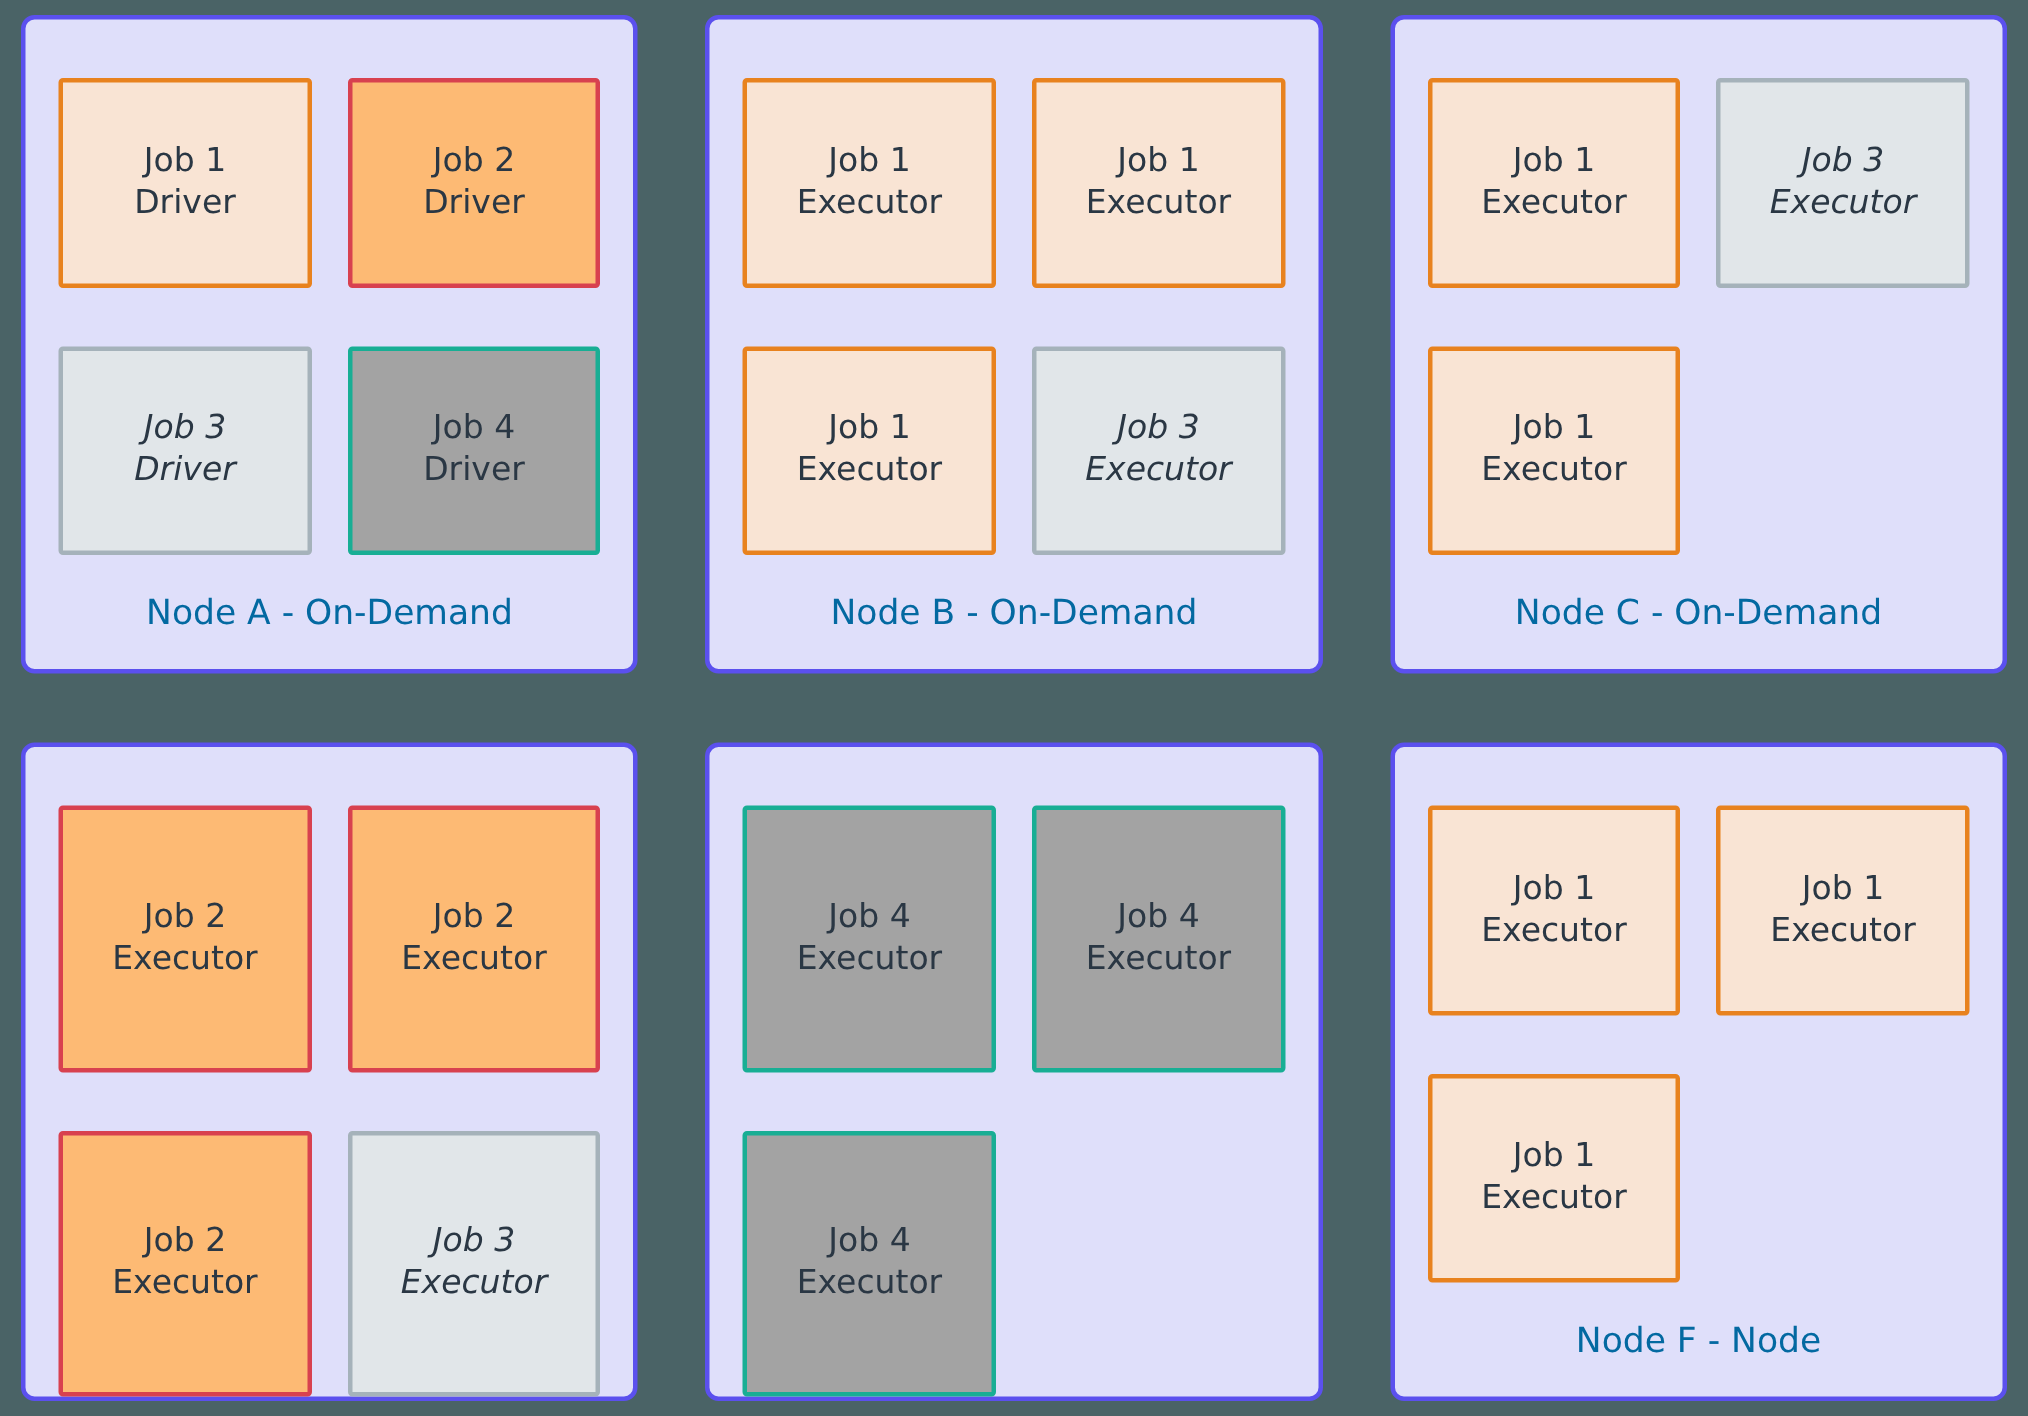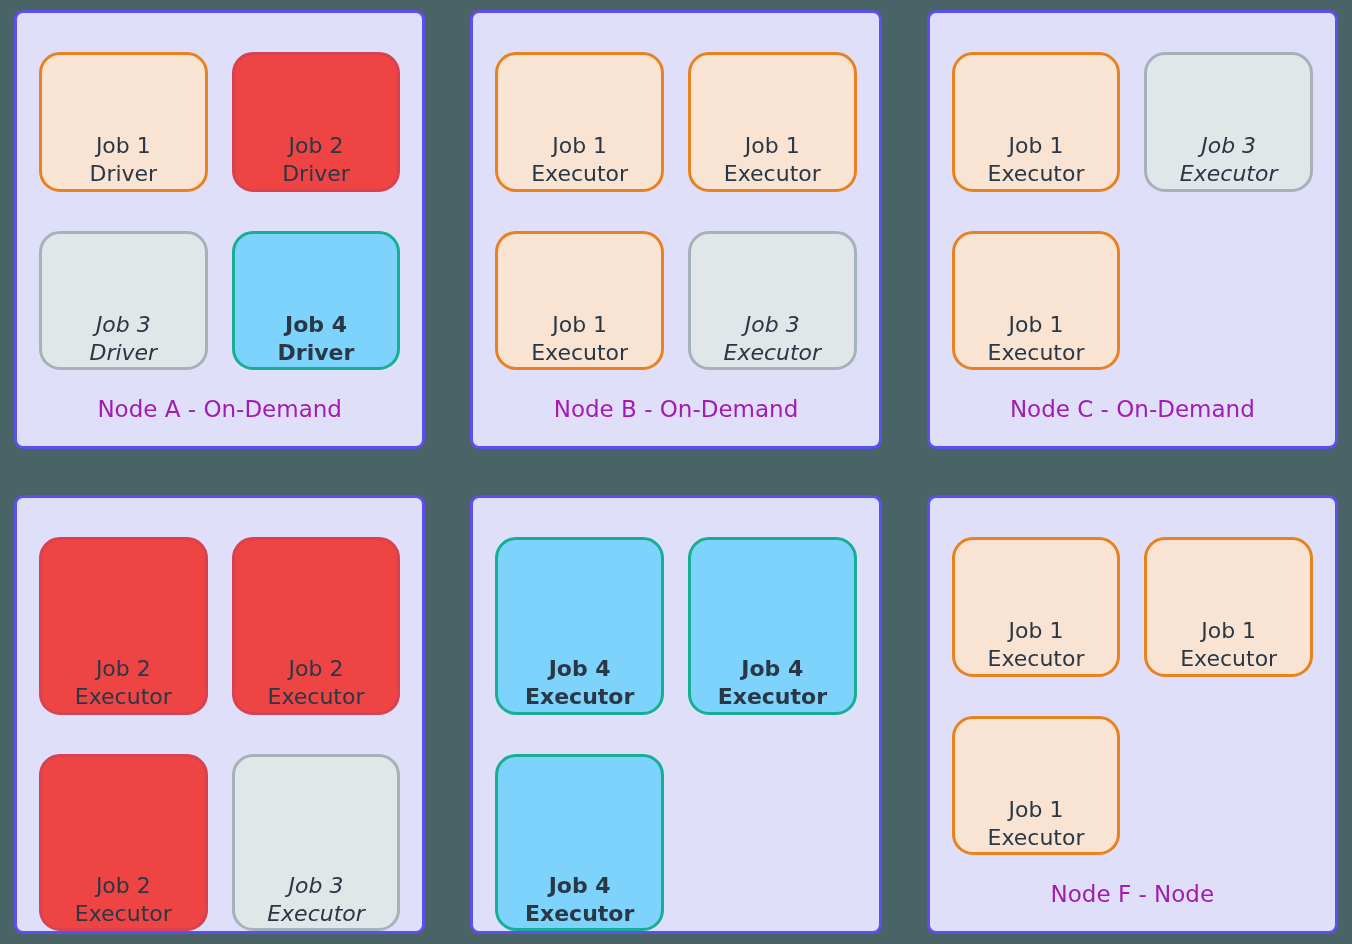--- a/index.html
+++ b/index.html
@@ -49,12 +49,12 @@
   }
 
   .slot {
-    border-radius: 21px;
+    border-radius: 3px;
     border: 3px solid transparent;
     display: flex;
     flex-direction: column;
     align-items: center;
-    justify-content: flex-end;
+    justify-content: center;
     text-align: center;
     line-height: 1.28;
     font-size: 22px;

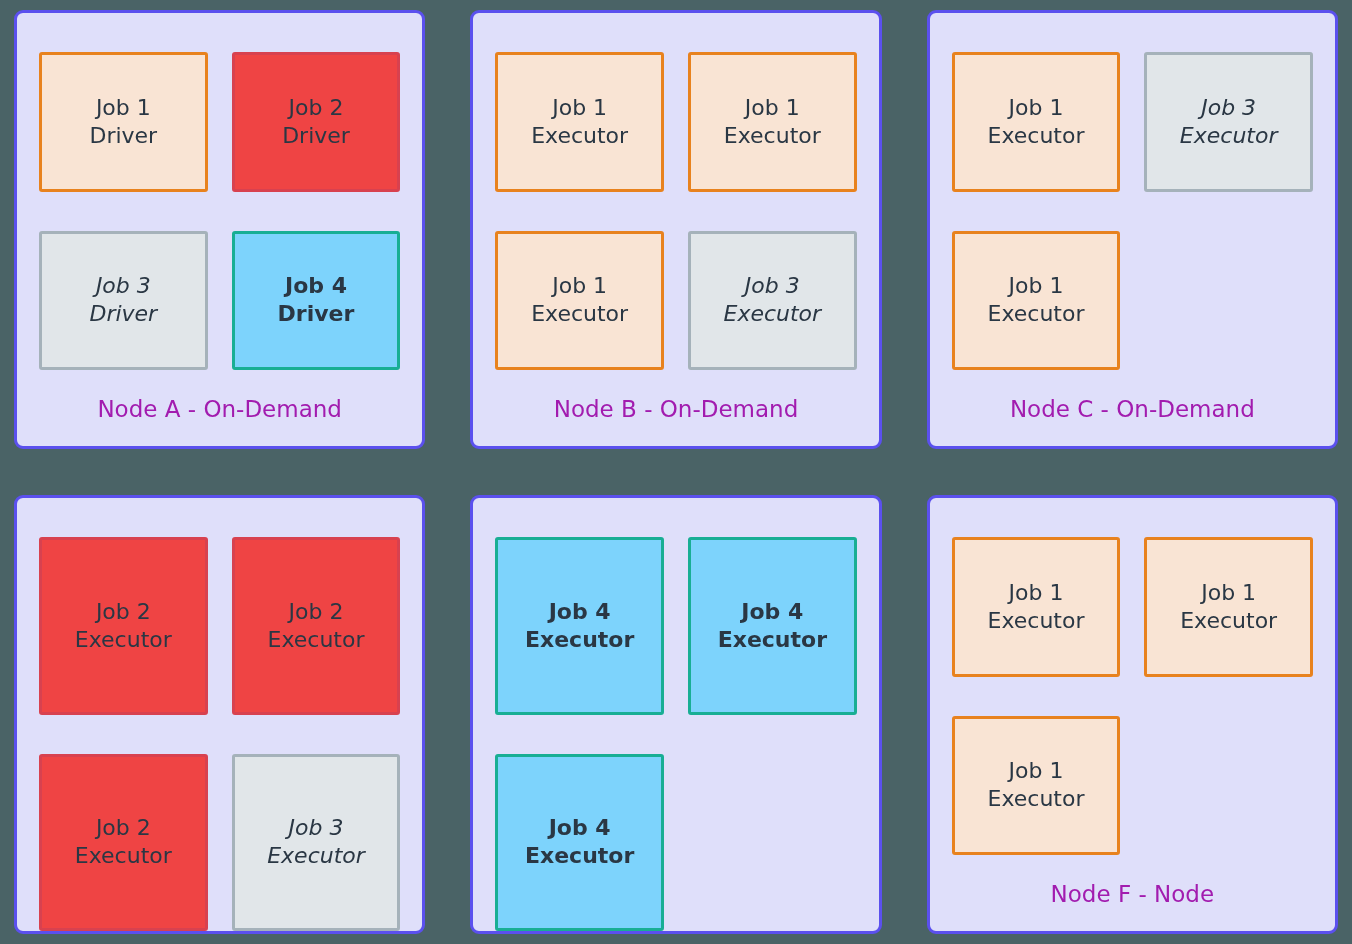--- a/index.html
+++ b/index.html
@@ -70,7 +70,7 @@
 
   
   .slot.job-1 { border-color: #E8821E; background: #F9E4D4; }
-  .slot.job-2 { border-color: #D8414F; background: #ef4444; }
+  .slot.job-2 { border-color: #D8414F; background: #fdba74; }
   .slot.job-3 { border-color: #A5B2BA; background: #E1E6E9; font-style: italic; }
   .slot.job-4 { border-color: #18AE94; background: #7dd3fc; font-weight: bold; }
 

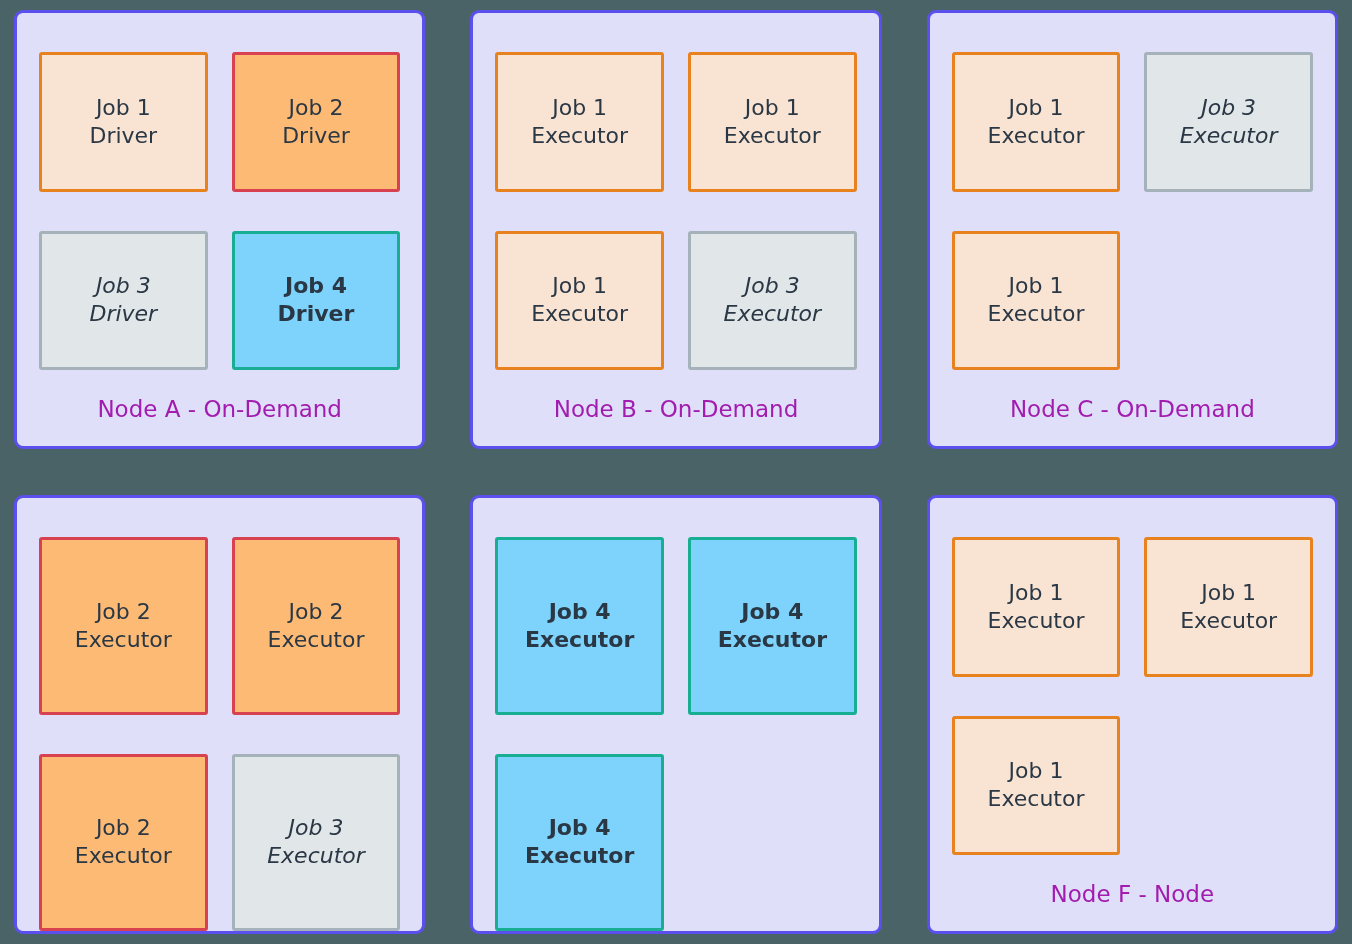--- a/index.html
+++ b/index.html
@@ -72,7 +72,7 @@
   .slot.job-1 { border-color: #E8821E; background: #F9E4D4; }
   .slot.job-2 { border-color: #D8414F; background: #fdba74; }
   .slot.job-3 { border-color: #A5B2BA; background: #E1E6E9; font-style: italic; }
-  .slot.job-4 { border-color: #18AE94; background: #7dd3fc; font-weight: bold; }
+  .slot.job-4 { border-color: #18AE94; background: #a3a3a3; }
 
   .slot-line { display: block; white-space: nowrap; }
 

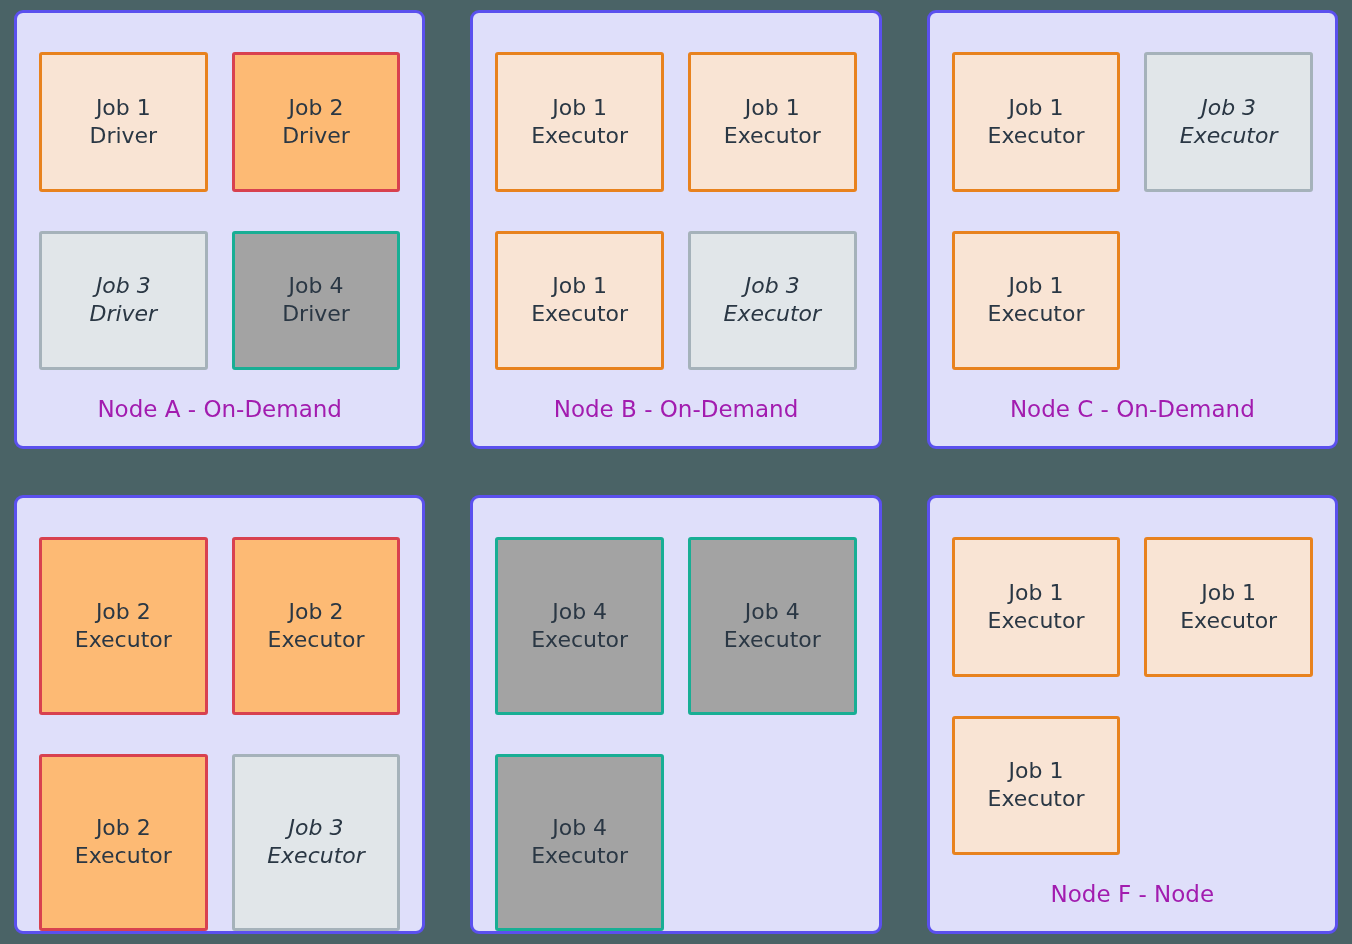--- a/index.html
+++ b/index.html
@@ -79,7 +79,7 @@
   .node-label {
     flex: 0 0 auto;
     font-size: 23px;
-    color: #a21caf;
+    color: #0369a1;
     padding: 26px 0 24px 0;
     text-align: right;
     white-space: nowrap;

